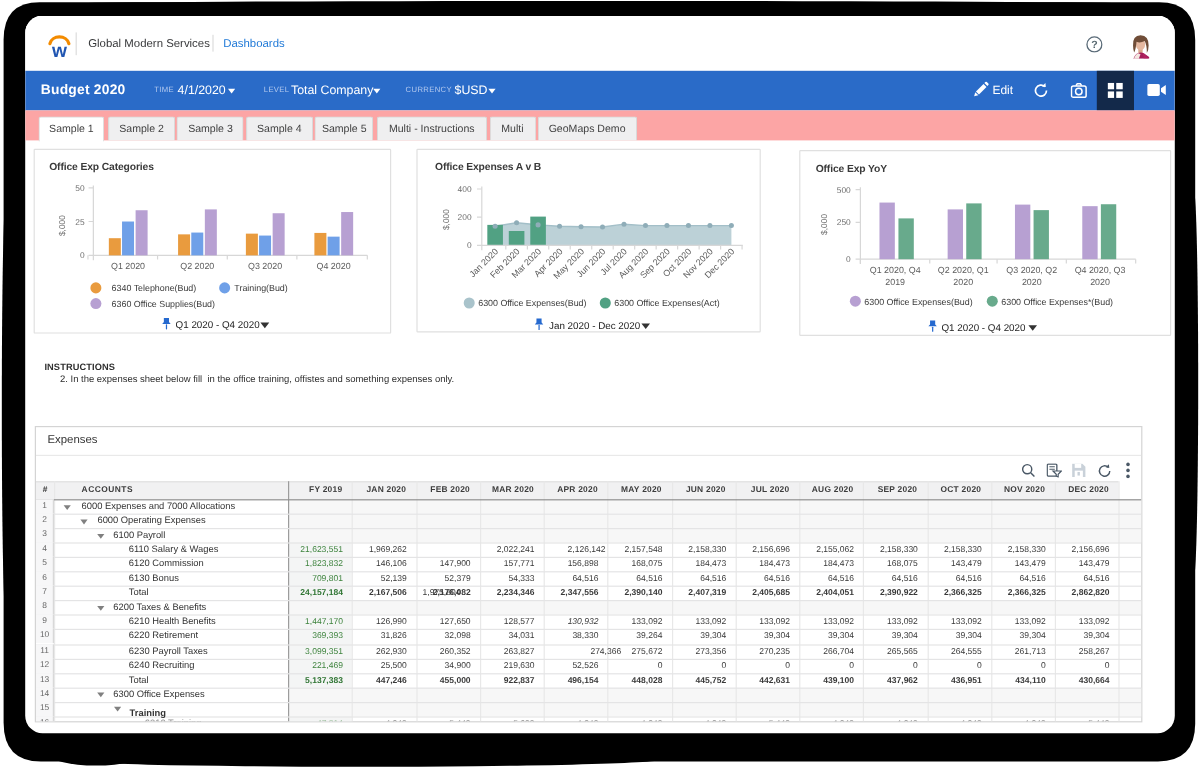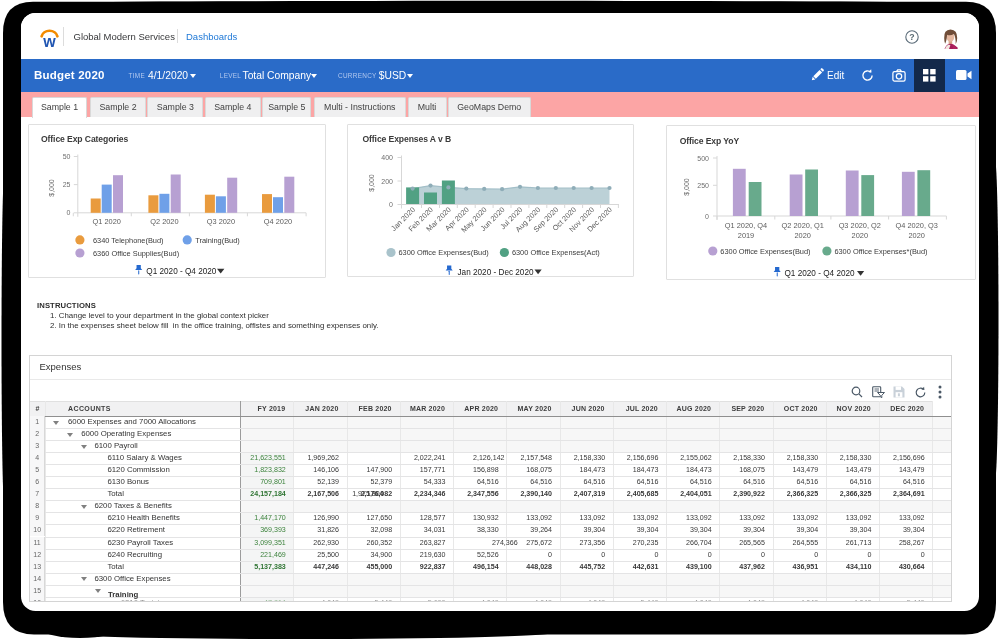--- a/index.html
+++ b/index.html
@@ -296,7 +296,6 @@
 
   <div class="instr">
     <b>INSTRUCTIONS</b>
-    <div>1. Change level to your department in the global context picker</div>
     <div>2. In the expenses sheet below fill&nbsp; in the office training, offistes and something expenses only.</div>
   </div>
 

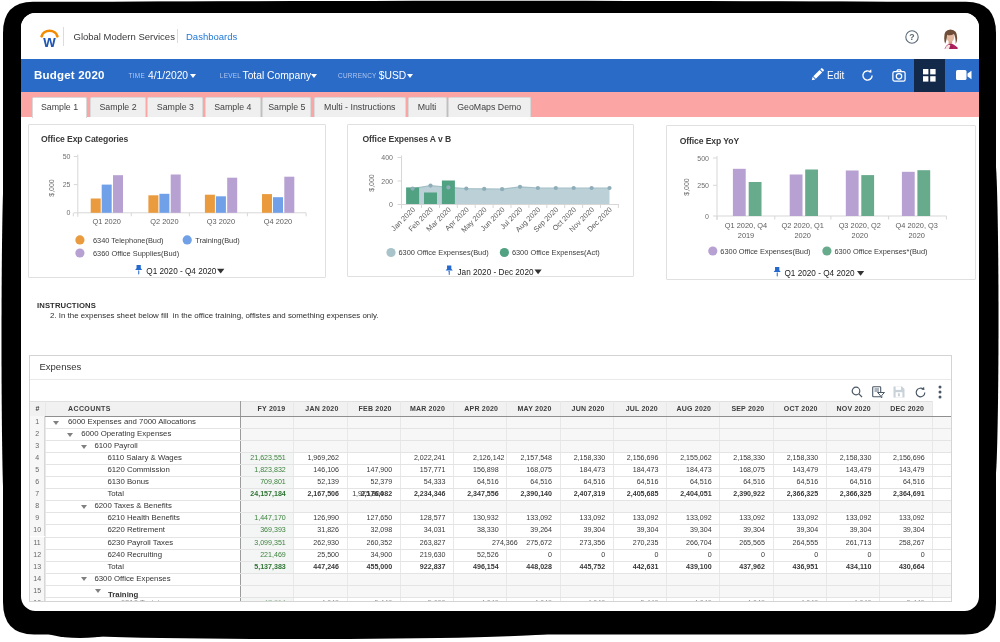--- a/index.html
+++ b/index.html
@@ -441,7 +441,7 @@
       <div class="val" style="left:689.2px;top:132.38px;width:45.7px;height:12.03px;font-weight:bold;">2,390,922</div>
       <div class="val" style="left:742.5px;top:132.38px;width:45.7px;height:12.03px;font-weight:bold;">2,366,325</div>
       <div class="val" style="left:795.7px;top:132.38px;width:45.7px;height:12.03px;font-weight:bold;">2,366,325</div>
-      <div class="val" style="left:848.9px;top:132.38px;width:45.7px;height:12.03px;font-weight:bold;">2,364,691</div>
+      <div class="val" style="left:848.9px;top:132.38px;width:45.7px;height:12.03px;font-weight:bold;">2,862,820</div>
 <div class="hline" style="left:0;top:156.44px;width:922.6px;"></div>
 <div class="rnum" style="left:0;top:144.41px;width:15.3px;height:12.03px;">8</div>
 <div class="tri" style="left:50.6px;top:148.71px;"></div>

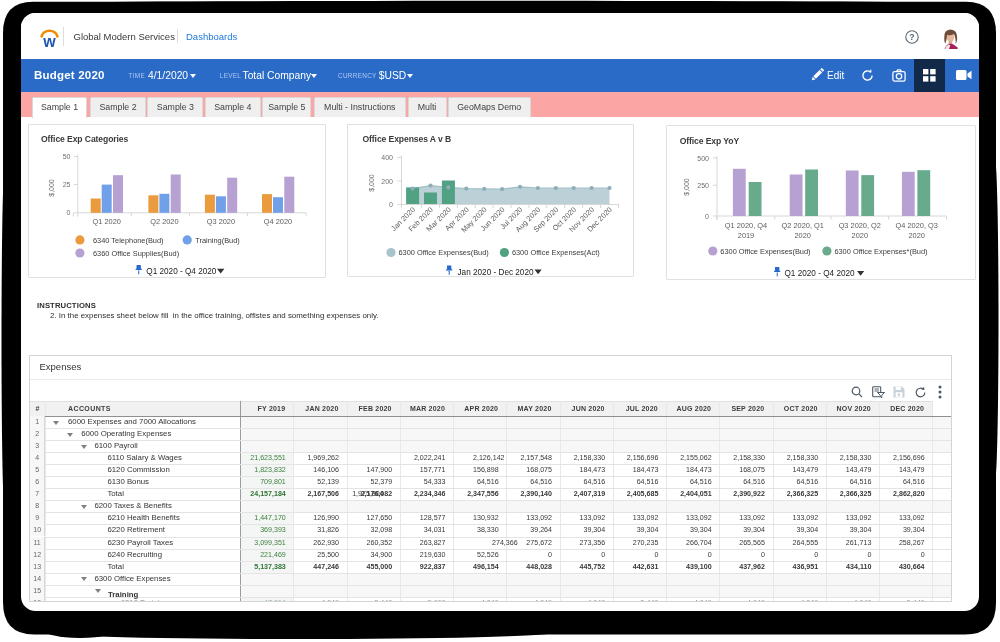--- a/index.html
+++ b/index.html
@@ -453,7 +453,7 @@
       <div class="val" style="left:263.3px;top:156.44px;width:45.7px;height:12.03px;">126,990</div>
       <div class="val" style="left:316.5px;top:156.44px;width:45.7px;height:12.03px;">127,650</div>
       <div class="val" style="left:369.8px;top:156.44px;width:45.7px;height:12.03px;">128,577</div>
-      <div class="val" style="left:423.0px;top:156.44px;width:45.7px;height:12.03px;">130,932</div>
+      <div class="val" style="left:423.0px;top:156.44px;width:45.7px;height:12.03px;font-style:italic;">130,932</div>
       <div class="val" style="left:476.3px;top:156.44px;width:45.7px;height:12.03px;">133,092</div>
       <div class="val" style="left:529.5px;top:156.44px;width:45.7px;height:12.03px;">133,092</div>
       <div class="val" style="left:582.7px;top:156.44px;width:45.7px;height:12.03px;">133,092</div>

